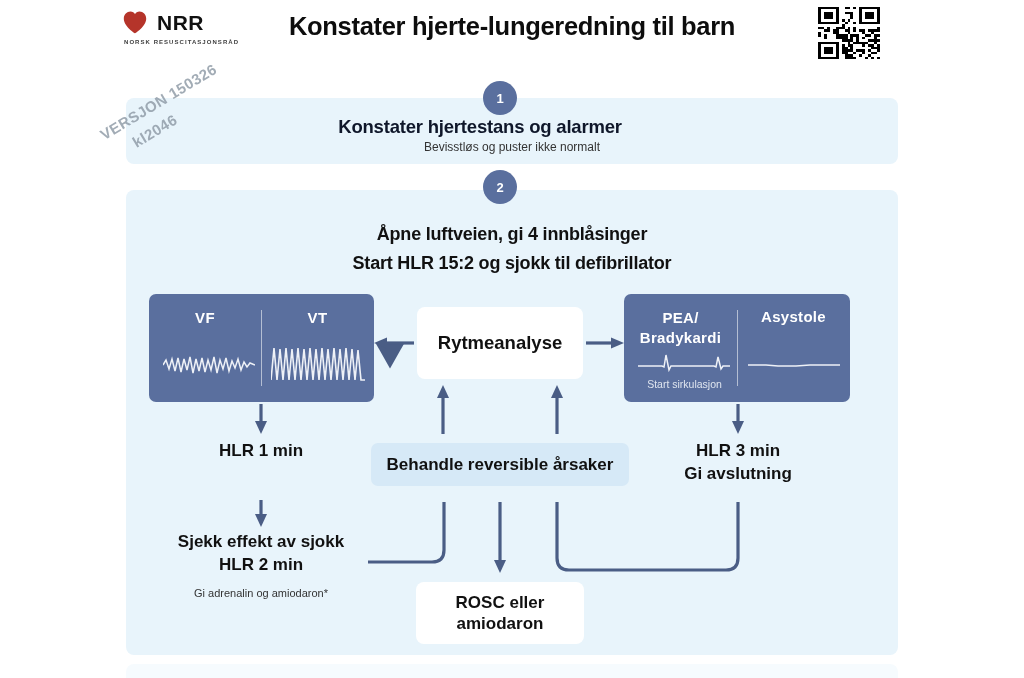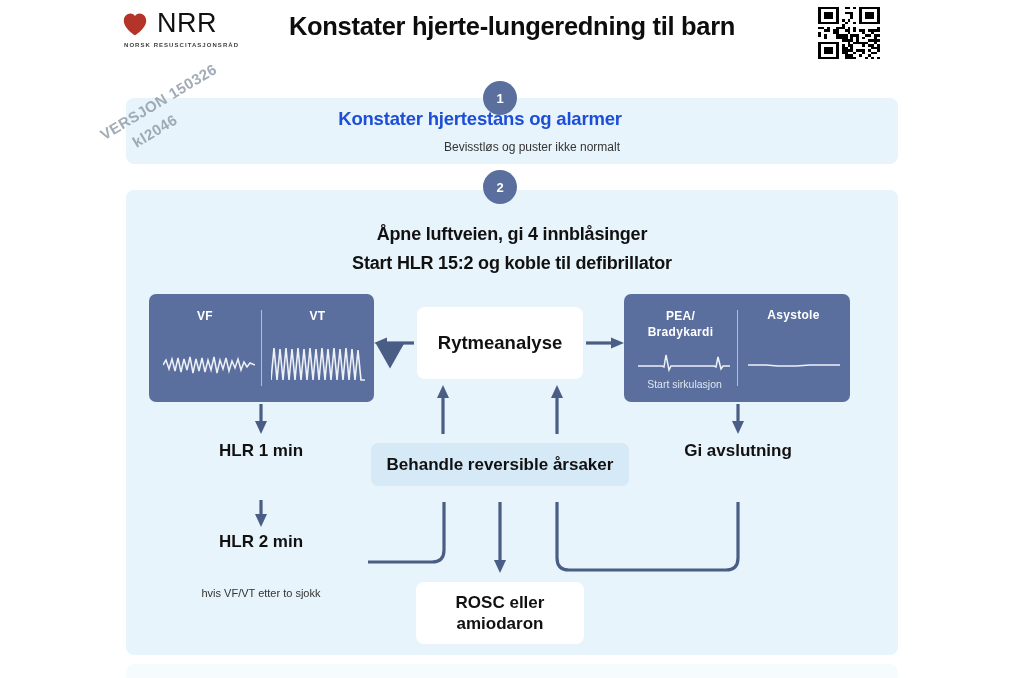--- a/index.html
+++ b/index.html
@@ -20,7 +20,7 @@
   #logo-row { display: flex; align-items: center; gap: 9px; }
   #heart-icon { width: 26px; height: 24px; flex: none; }
   #logo-text {
-    font-size: 27px; font-weight: normal; letter-spacing: .5px;
+    font-size: 21px; font-weight: bold; letter-spacing: .5px;
     color: #111111; line-height: 1; text-align: center;
   }
   #logo-sub {

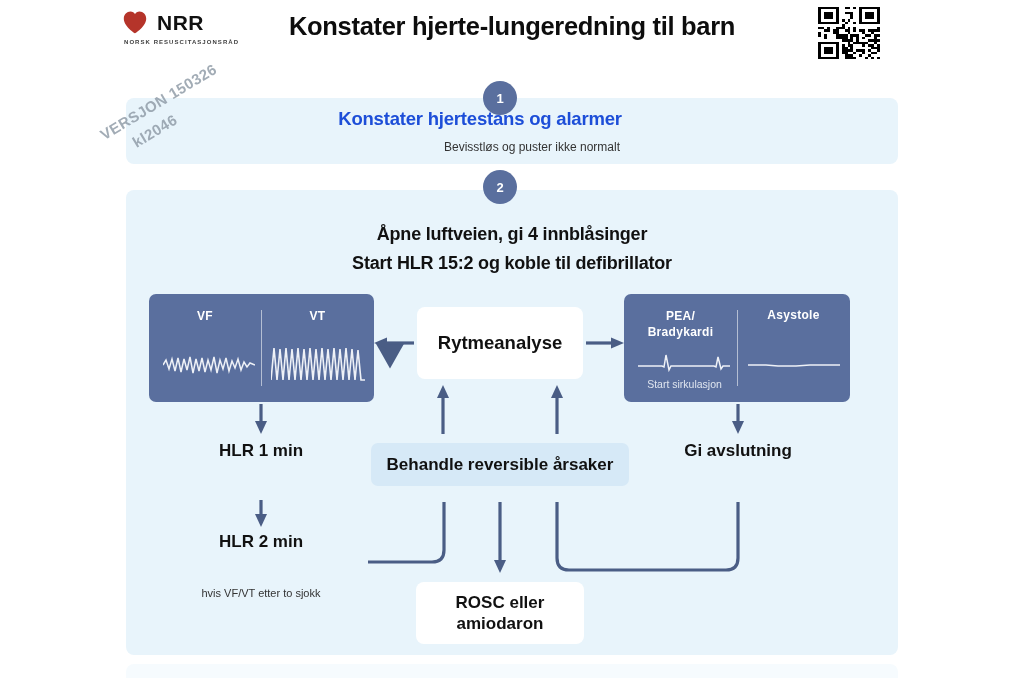--- a/index.html
+++ b/index.html
@@ -71,8 +71,8 @@
 
   
   #step1-title {
-    position: absolute; left: 126px; top: 108px; width: 708px;
-    text-align: center; font-size: 18.5px; font-weight: bold; color: #1d4ed8;
+    position: absolute; left: 126px; top: 116px; width: 708px;
+    text-align: center; font-size: 18.5px; font-weight: bold; color: #0f172a;
     letter-spacing: -.2px;
   }
   #step1-sub {

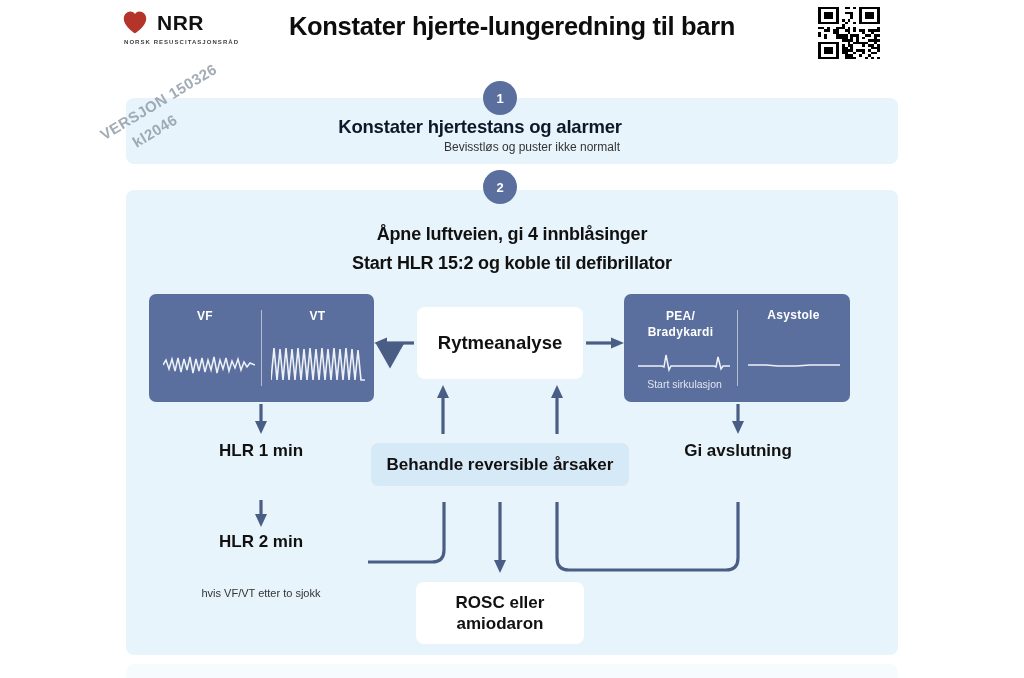--- a/index.html
+++ b/index.html
@@ -77,7 +77,7 @@
   }
   #step1-sub {
     position: absolute; left: 126px; top: 140px; width: 772px;
-    text-align: center; font-size: 12px; color: #333; margin-left: 20px;
+    text-align: center; font-size: 12px; color: #333;
   }
 
   

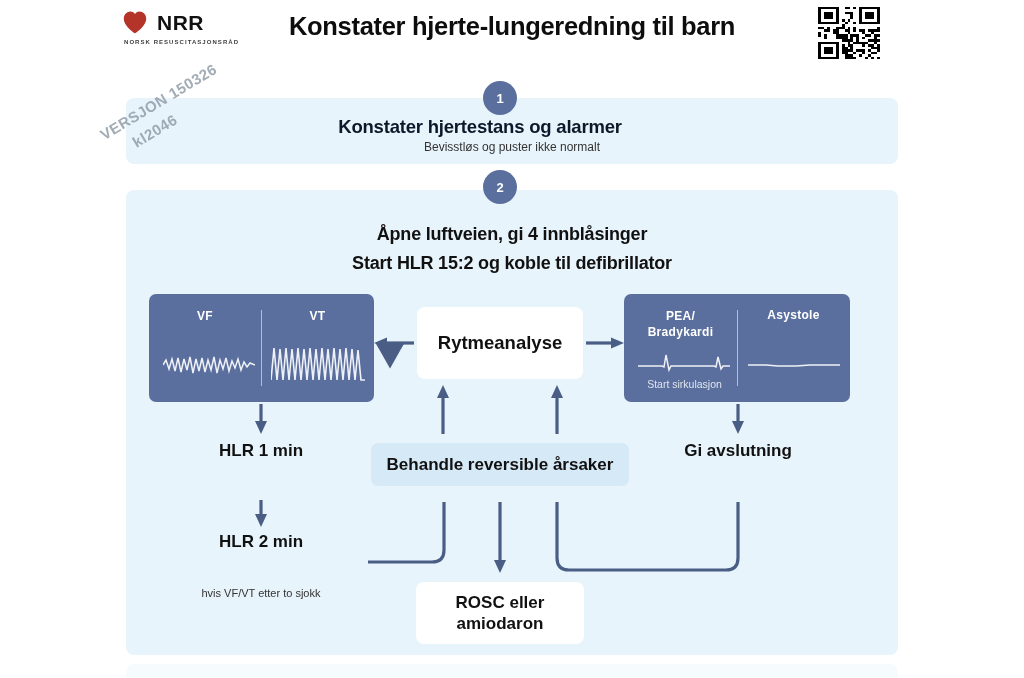--- a/index.html
+++ b/index.html
@@ -635,7 +635,7 @@
 <div id="step1-sub">Bevisstløs og puster ikke normalt</div>
 
 <div id="step2-line1">Åpne luftveien, gi 4 innblåsinger</div>
-<div id="step2-line2">Start HLR 15:2 og koble til defibrillator</div>
+<div id="step2-line2">Start HLR 15:2 og sjokk til defibrillator</div>
 
 <svg id="connectors">
   <defs>

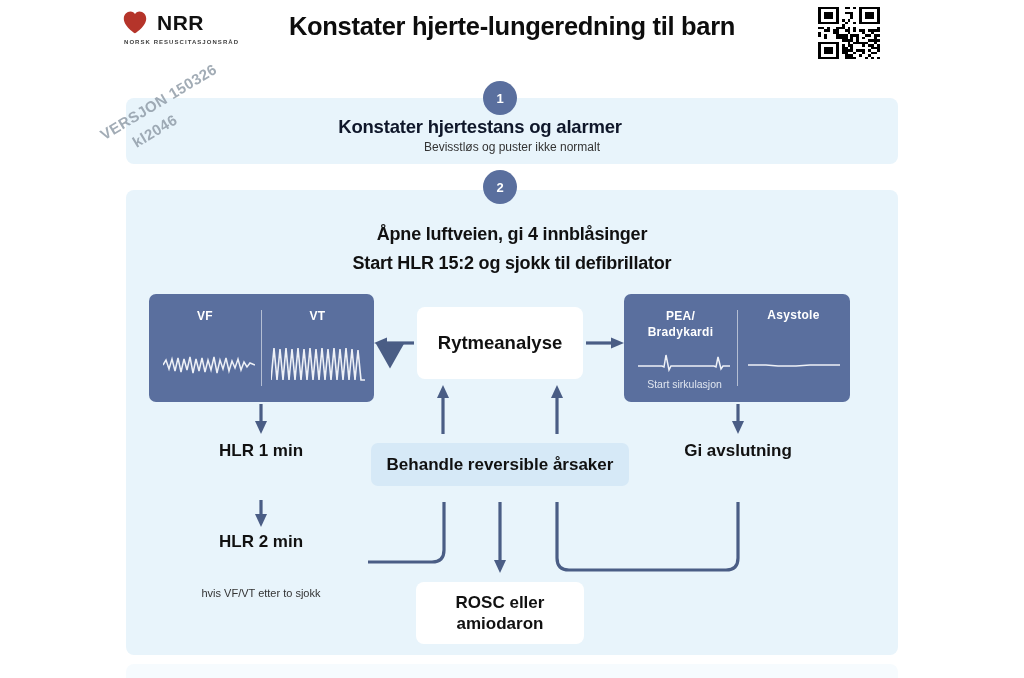--- a/index.html
+++ b/index.html
@@ -101,7 +101,7 @@
   #box-pea  { left: 624px; top: 294px; width: 226px; height: 108px; }
   .rhythm-label {
     position: absolute; width: 100%; text-align: center;
-    font-size: 12px; font-weight: bold; letter-spacing: .3px;
+    font-size: 15px; font-weight: bold; letter-spacing: .3px;
   }
   .rhythm-divider {
     position: absolute; top: 16px; width: 1px; height: 76px;

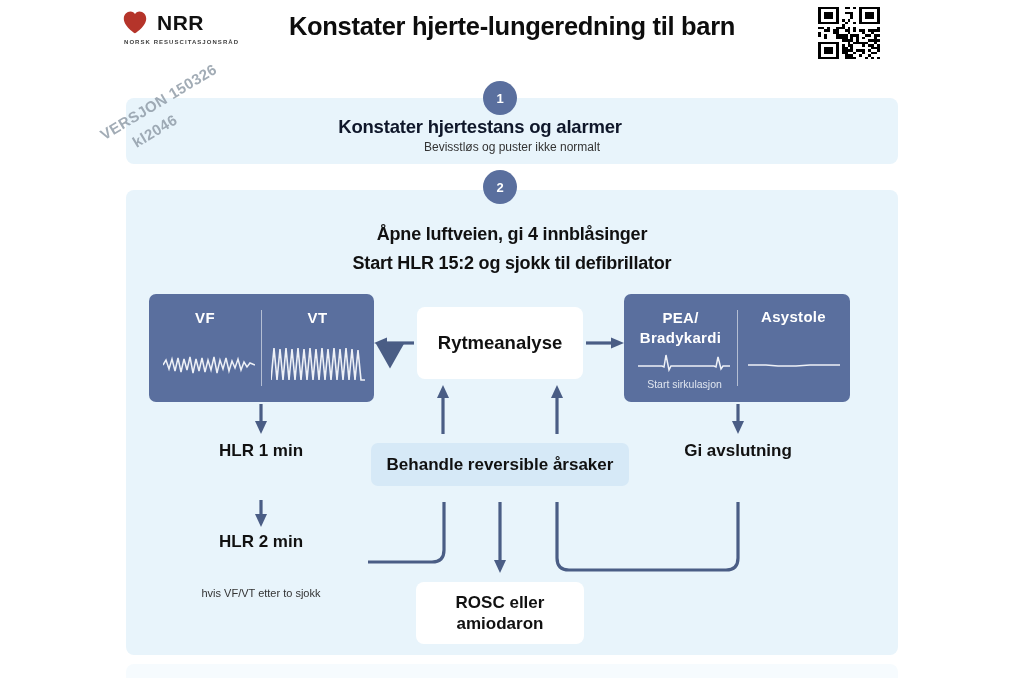--- a/index.html
+++ b/index.html
@@ -752,6 +752,7 @@
 </div>
 
 <div class="branch-text" id="txt-right-1">
+  <div>HLR 3 min</div>
   <div>Gi avslutning</div>
 </div>
 

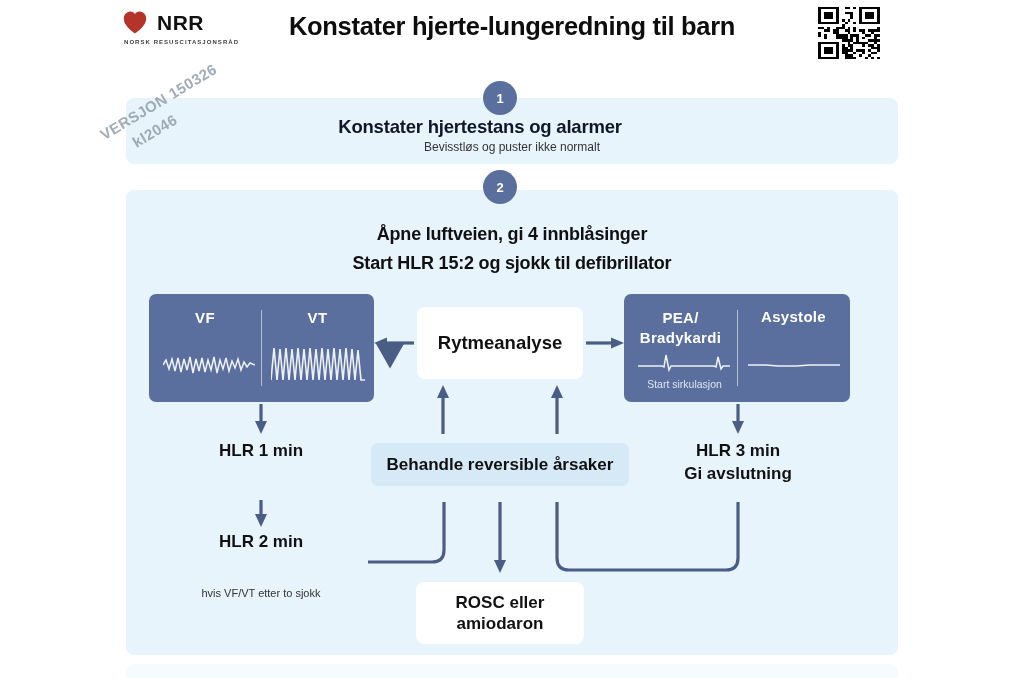--- a/index.html
+++ b/index.html
@@ -757,6 +757,7 @@
 </div>
 
 <div class="branch-text" id="txt-left-2">
+  <div>Sjekk effekt av sjokk</div>
   <div>HLR 2 min</div>
 </div>
 

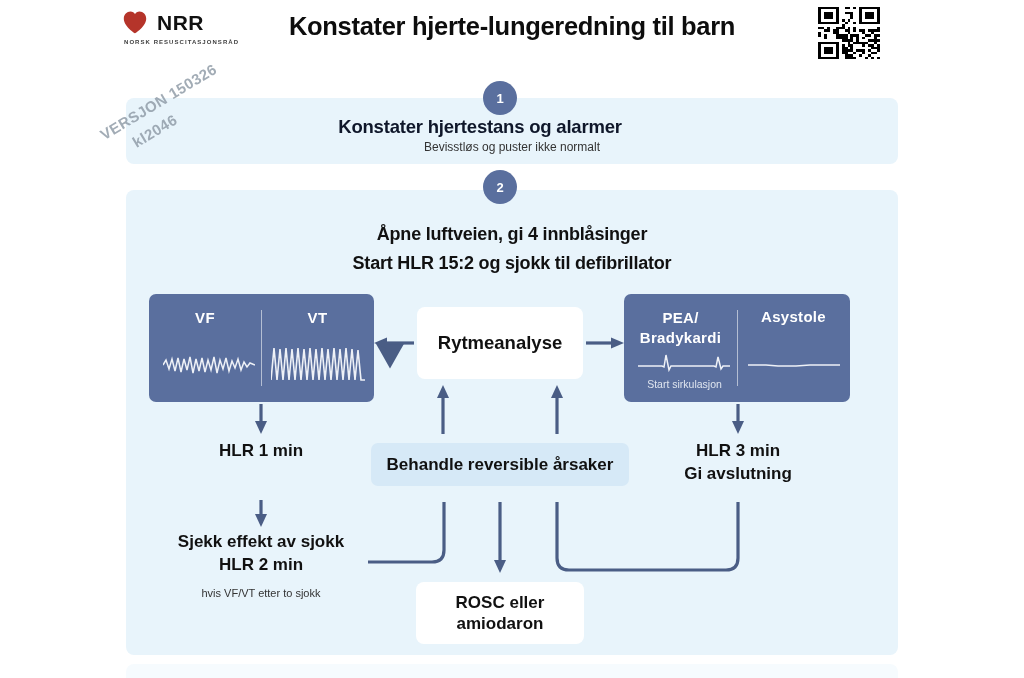--- a/index.html
+++ b/index.html
@@ -762,6 +762,7 @@
 </div>
 
 <div id="txt-footnote">
+  <div>Gi adrenalin og amiodaron*</div>
   <div>hvis VF/VT etter to sjokk</div>
 </div>
 

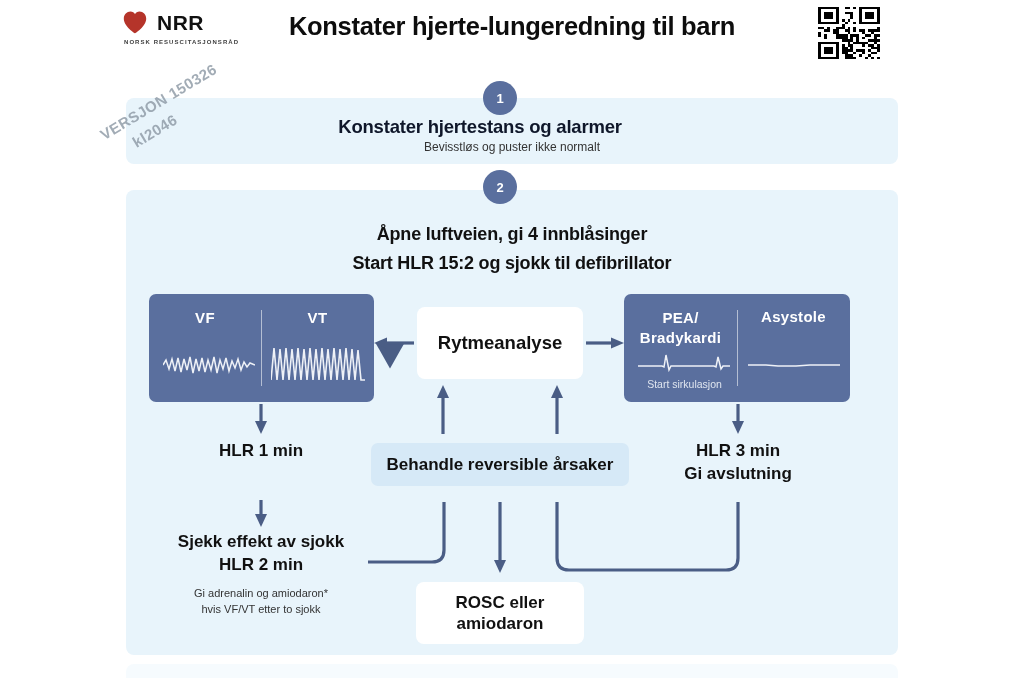--- a/index.html
+++ b/index.html
@@ -763,7 +763,6 @@
 
 <div id="txt-footnote">
   <div>Gi adrenalin og amiodaron*</div>
-  <div>hvis VF/VT etter to sjokk</div>
 </div>
 
 </body></html>

